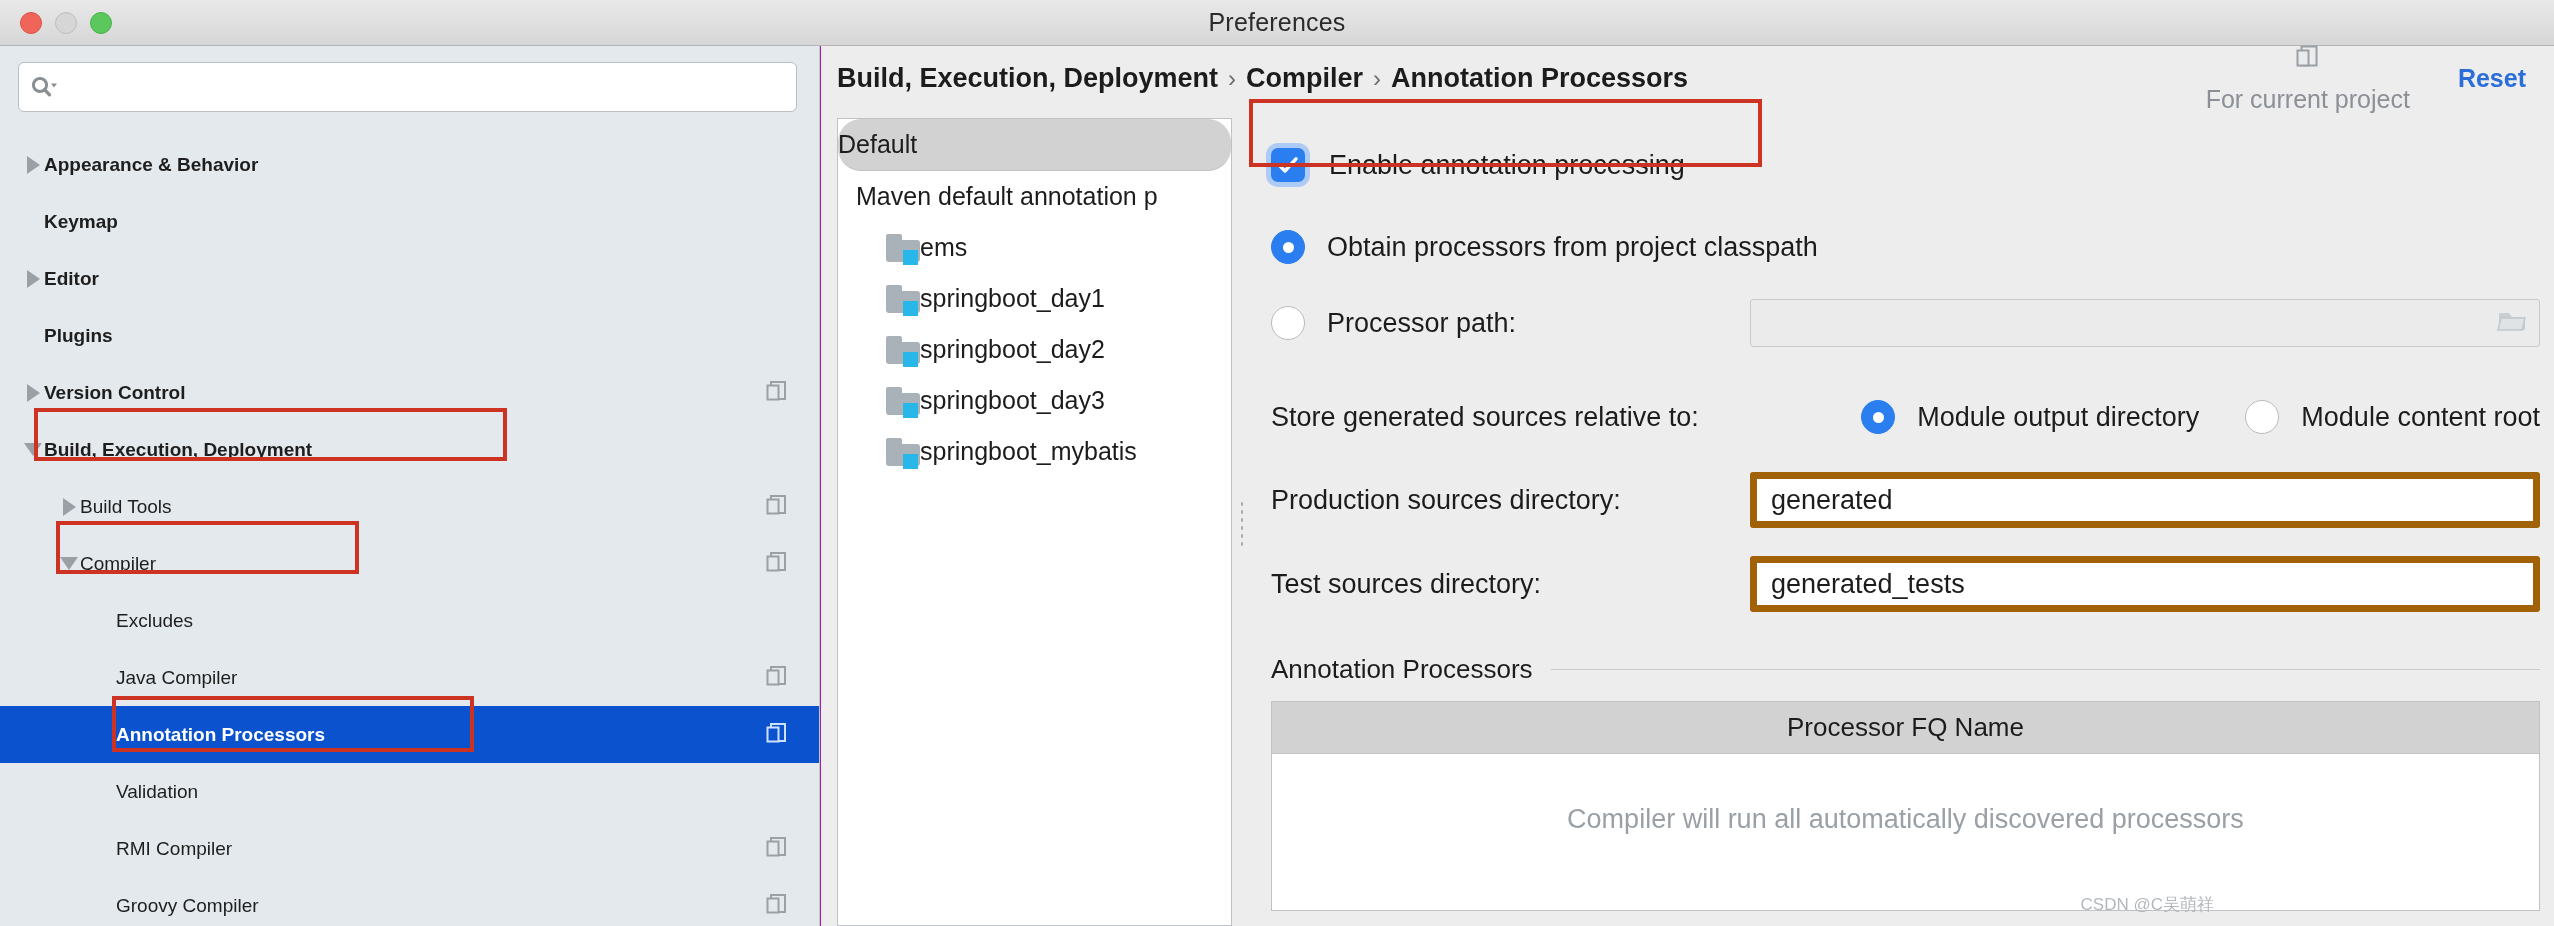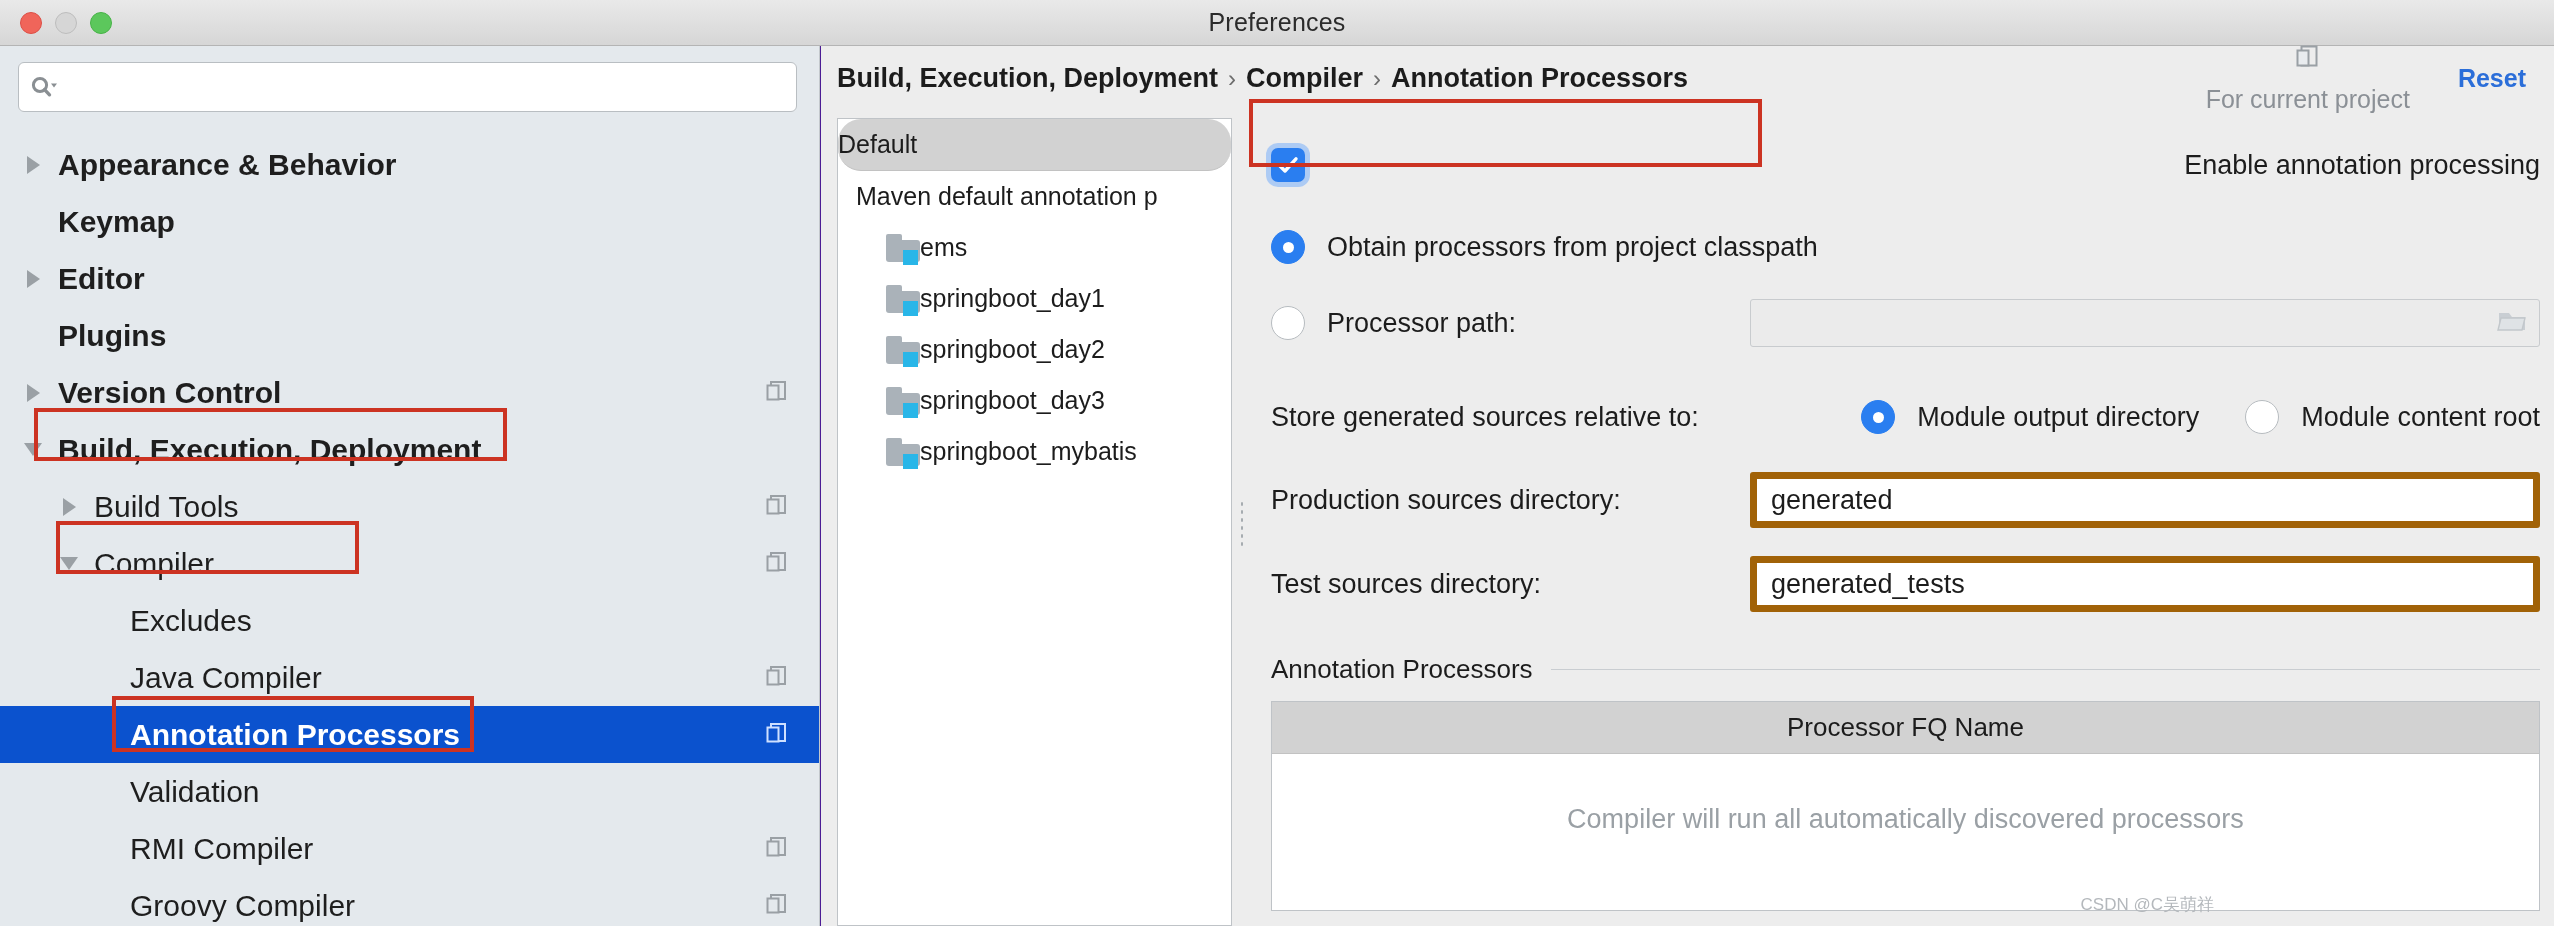--- a/index.html
+++ b/index.html
@@ -9,7 +9,7 @@
     overflow: hidden;
     background: #ededed;
   }
-  #window { position: relative; width: 2234px; height: 926px; background: #4c1d95; }
+  #window { position: relative; width: 2234px; height: 926px; background: #a21caf; }
 
   
   .titlebar {

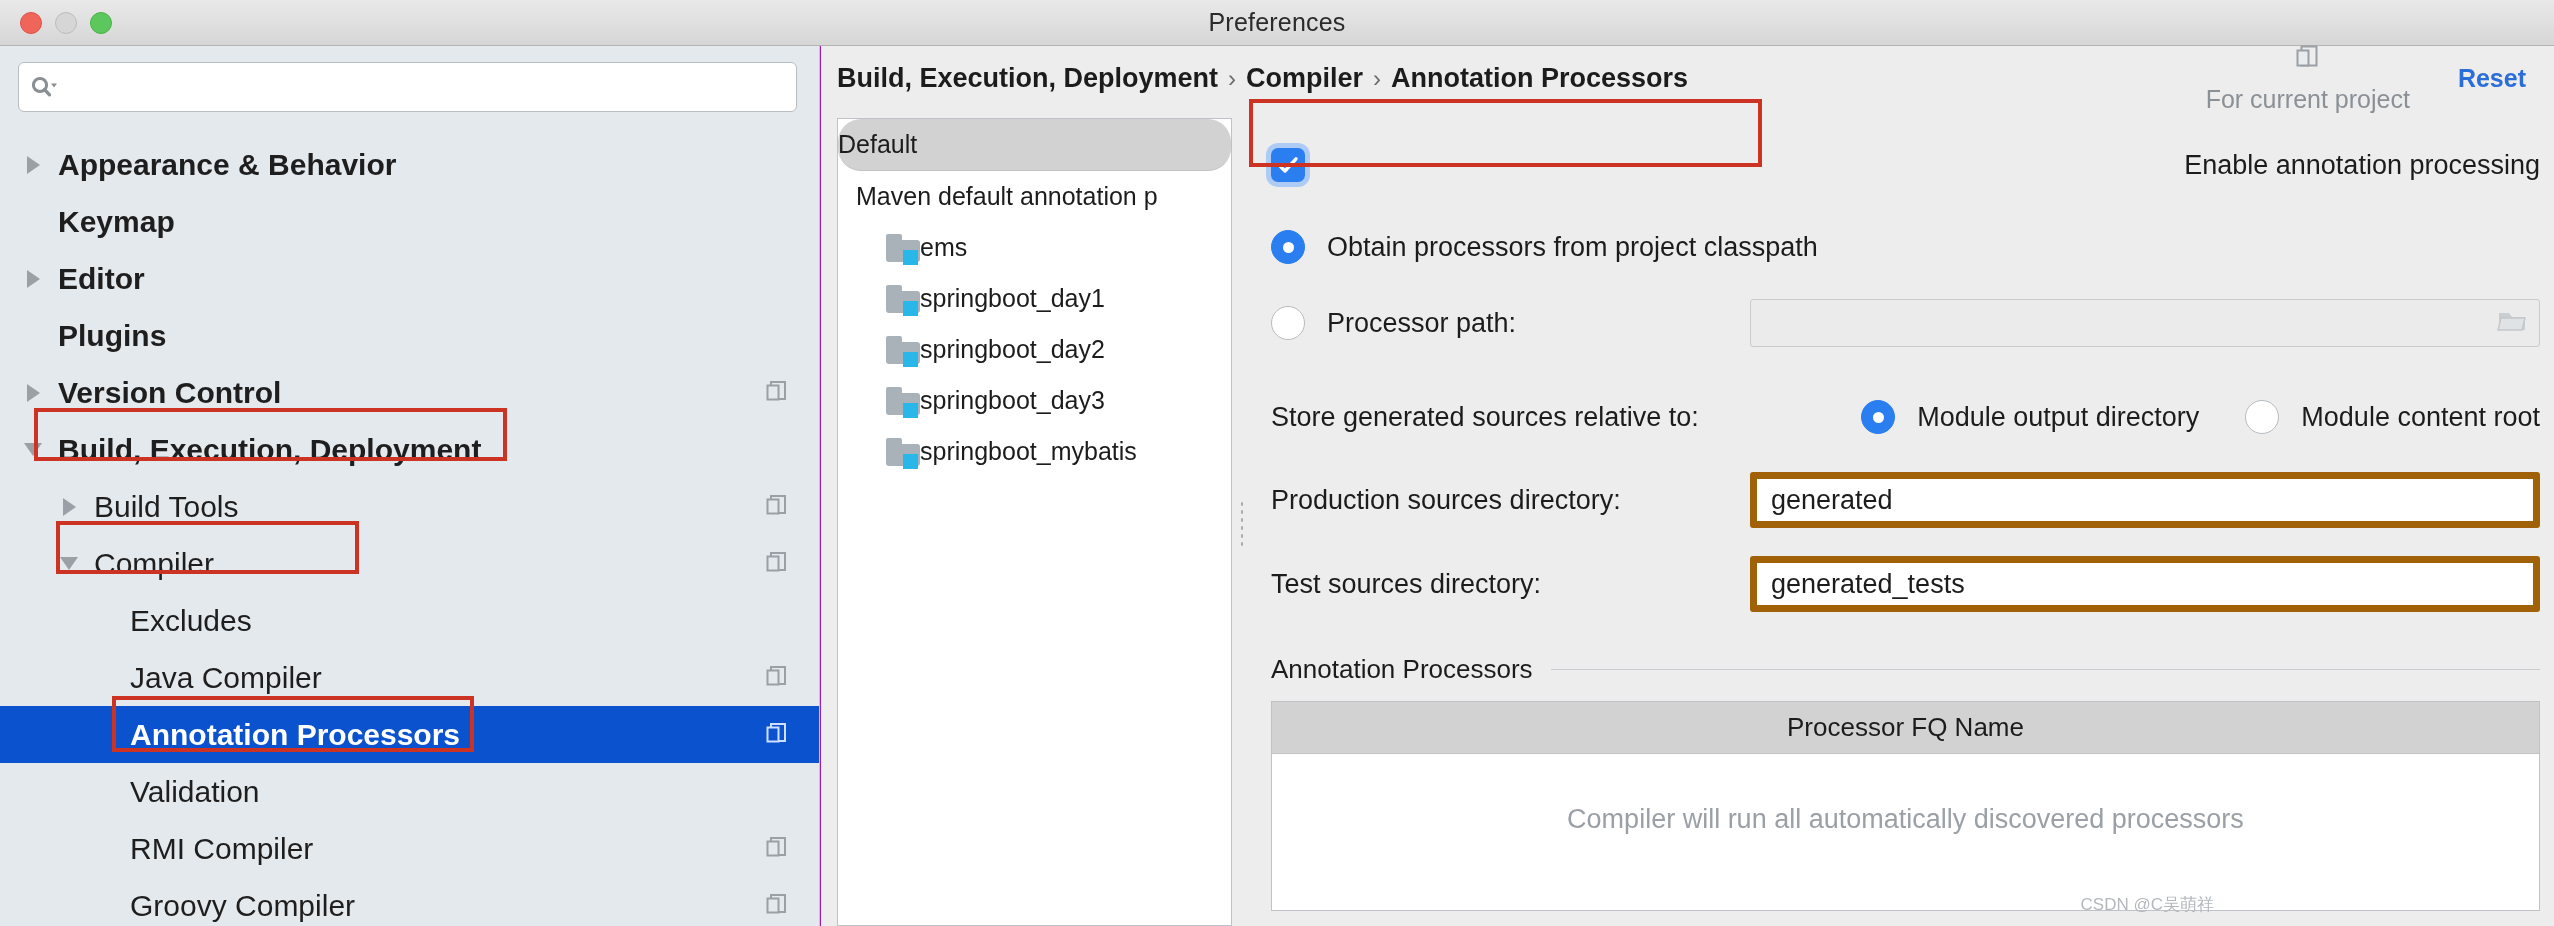--- a/index.html
+++ b/index.html
@@ -61,7 +61,7 @@
     border-left: 9px solid transparent; border-right: 9px solid transparent;
     border-top: 13px solid #9aa0a5; border-bottom: none;
   }
-  .tree-label { font-size: 30px; color: #1e1e1e; margin-left: 14px; white-space: nowrap; }
+  .tree-label { font-size: 19px; color: #1e1e1e; white-space: nowrap; }
   .lvl0 > .tree-label { font-weight: bold; }
   .lvl1 { padding-left: 36px; }
   .lvl2 { padding-left: 72px; }

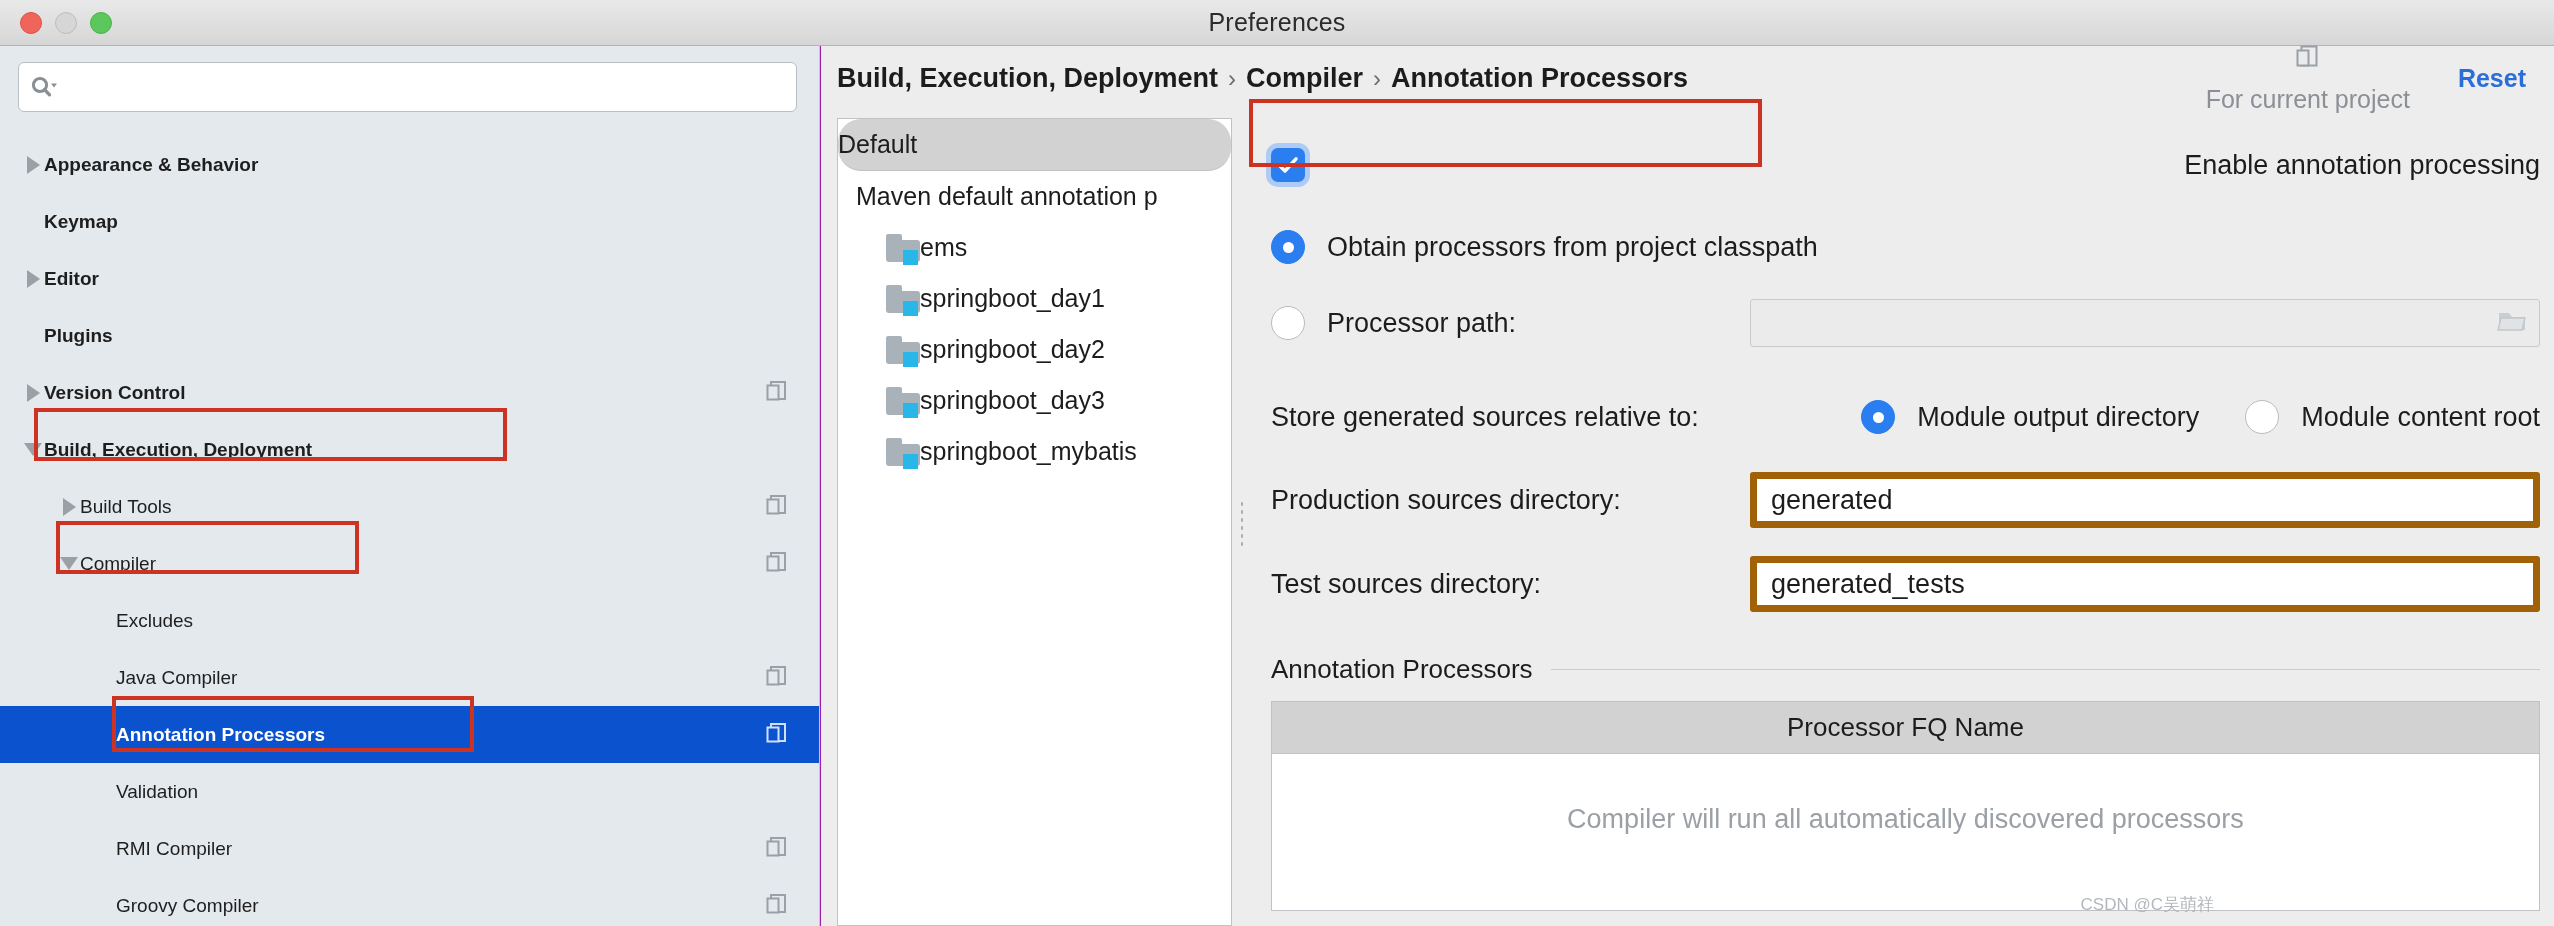--- a/index.html
+++ b/index.html
@@ -104,7 +104,7 @@
   .form { position: absolute; left: 430px; top: 0; width: 1303px; height: 816px; padding: 16px 14px 0 20px; }
 
   .row { display: flex; align-items: center; }
-  .cb-row { height: 58px; margin-top: 10px; justify-content: space-between; }
+  .cb-row { height: 58px; margin-top: 10px; }
   .checkbox {
     width: 34px; height: 34px; border-radius: 7px; background: #2a7ef0;
     display: flex; align-items: center; justify-content: center; flex: 0 0 34px;

